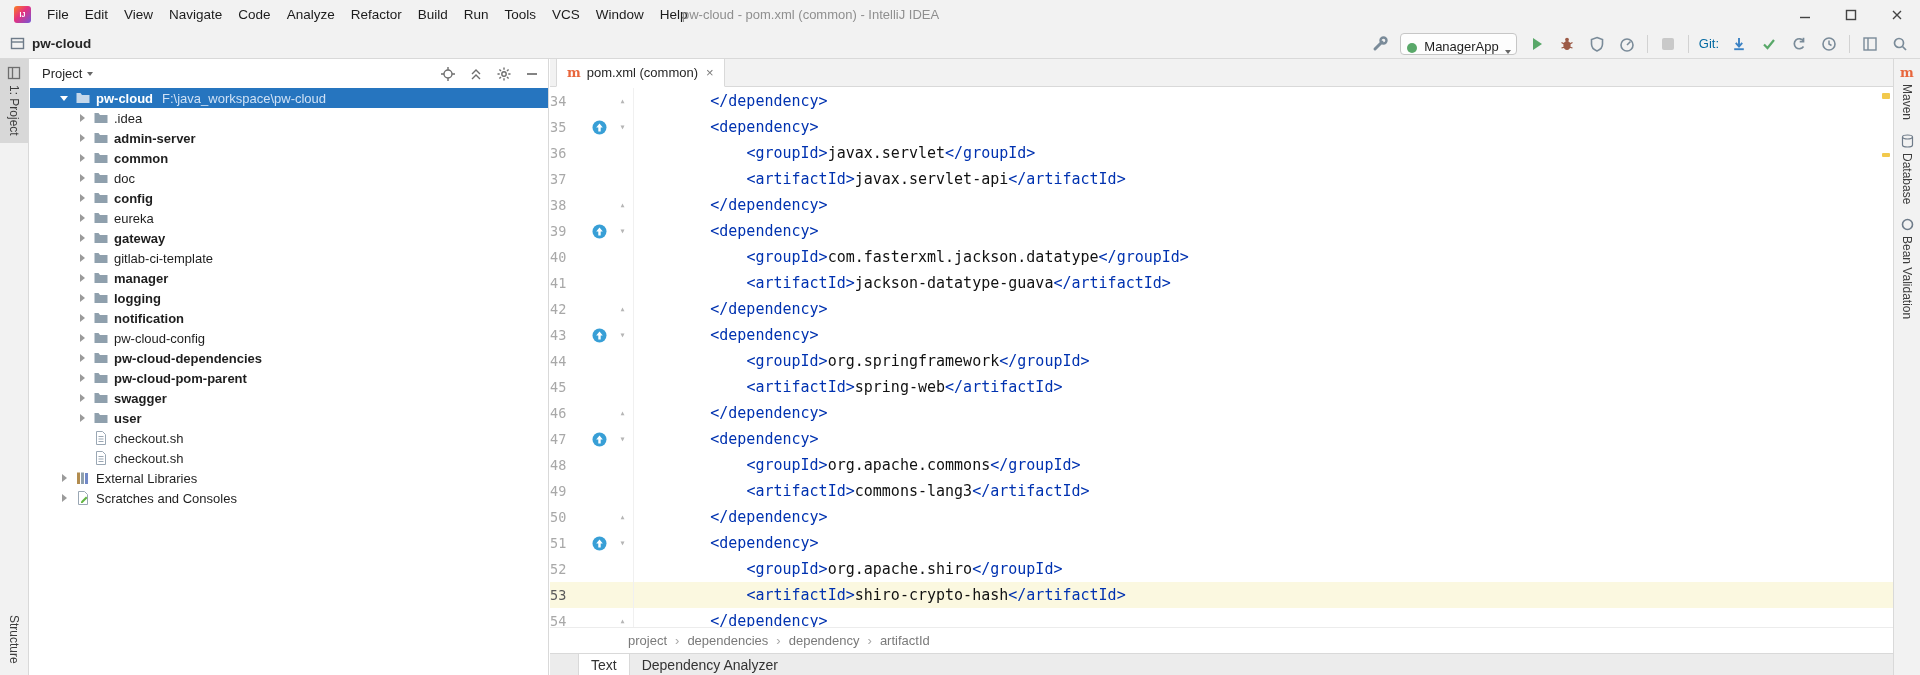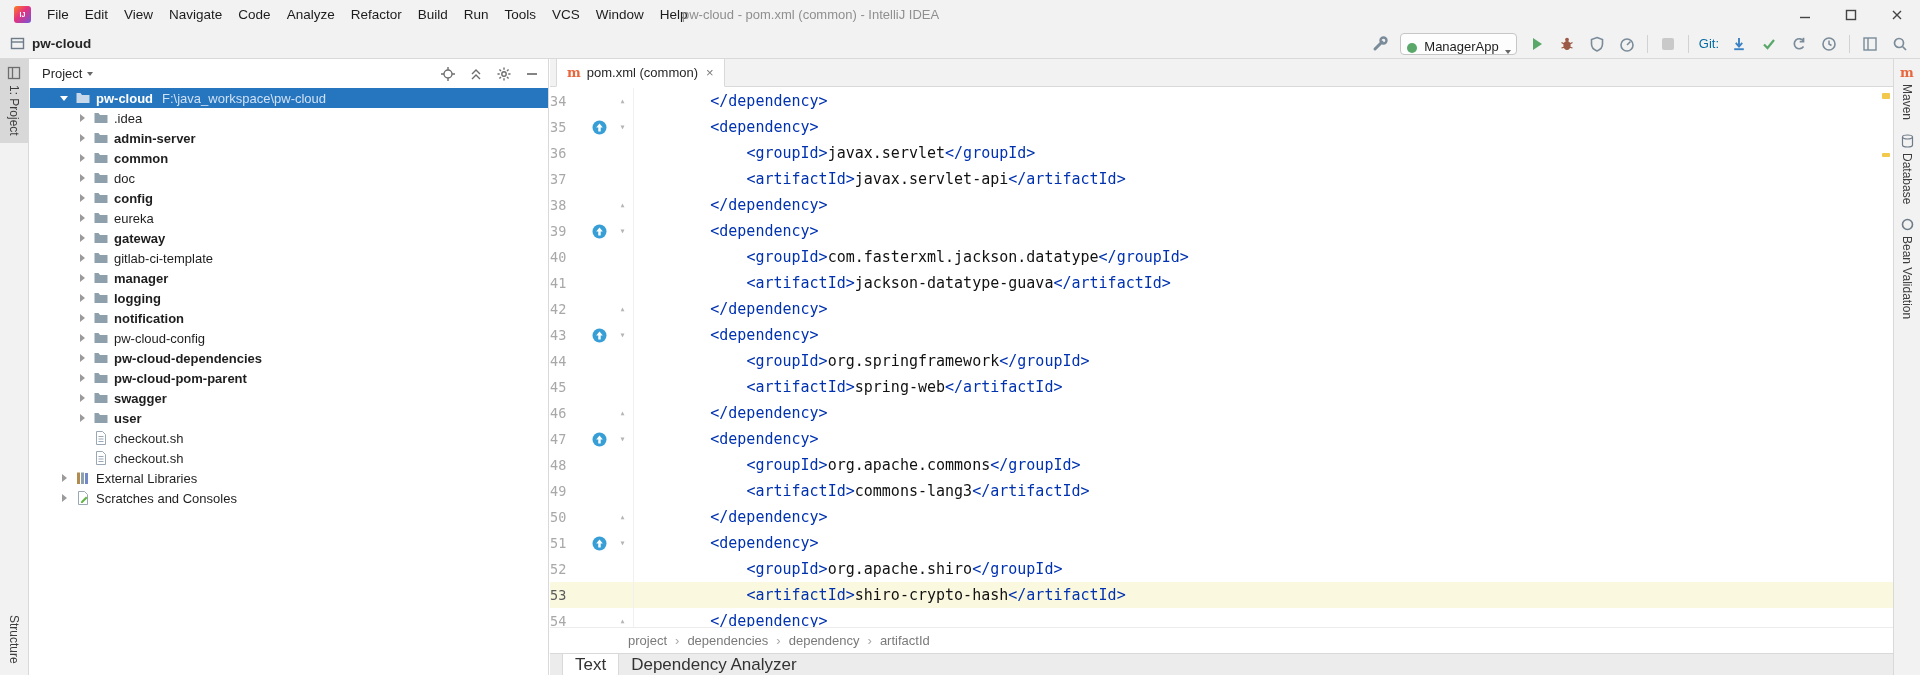--- a/index.html
+++ b/index.html
@@ -76,7 +76,7 @@
   .crumb-sep { color:#a8a8a8; }
   .crumb { cursor:pointer; }
 
-  .btabs { height:22px; background:#ececec; border-top:1px solid #d9d9d9; display:flex; align-items:stretch; padding-left:12px; font-size:17px; color:#333; flex:none; }
+  .btabs { height:22px; background:#ececec; border-top:1px solid #d9d9d9; display:flex; align-items:stretch; padding-left:28px; font-size:14px; color:#333; flex:none; }
   .btab { display:flex; align-items:center; padding:0 12px; cursor:pointer; }
   .btab.selected { background:#fff; border-left:1px solid #d9d9d9; border-right:1px solid #d9d9d9; }
 </style>

